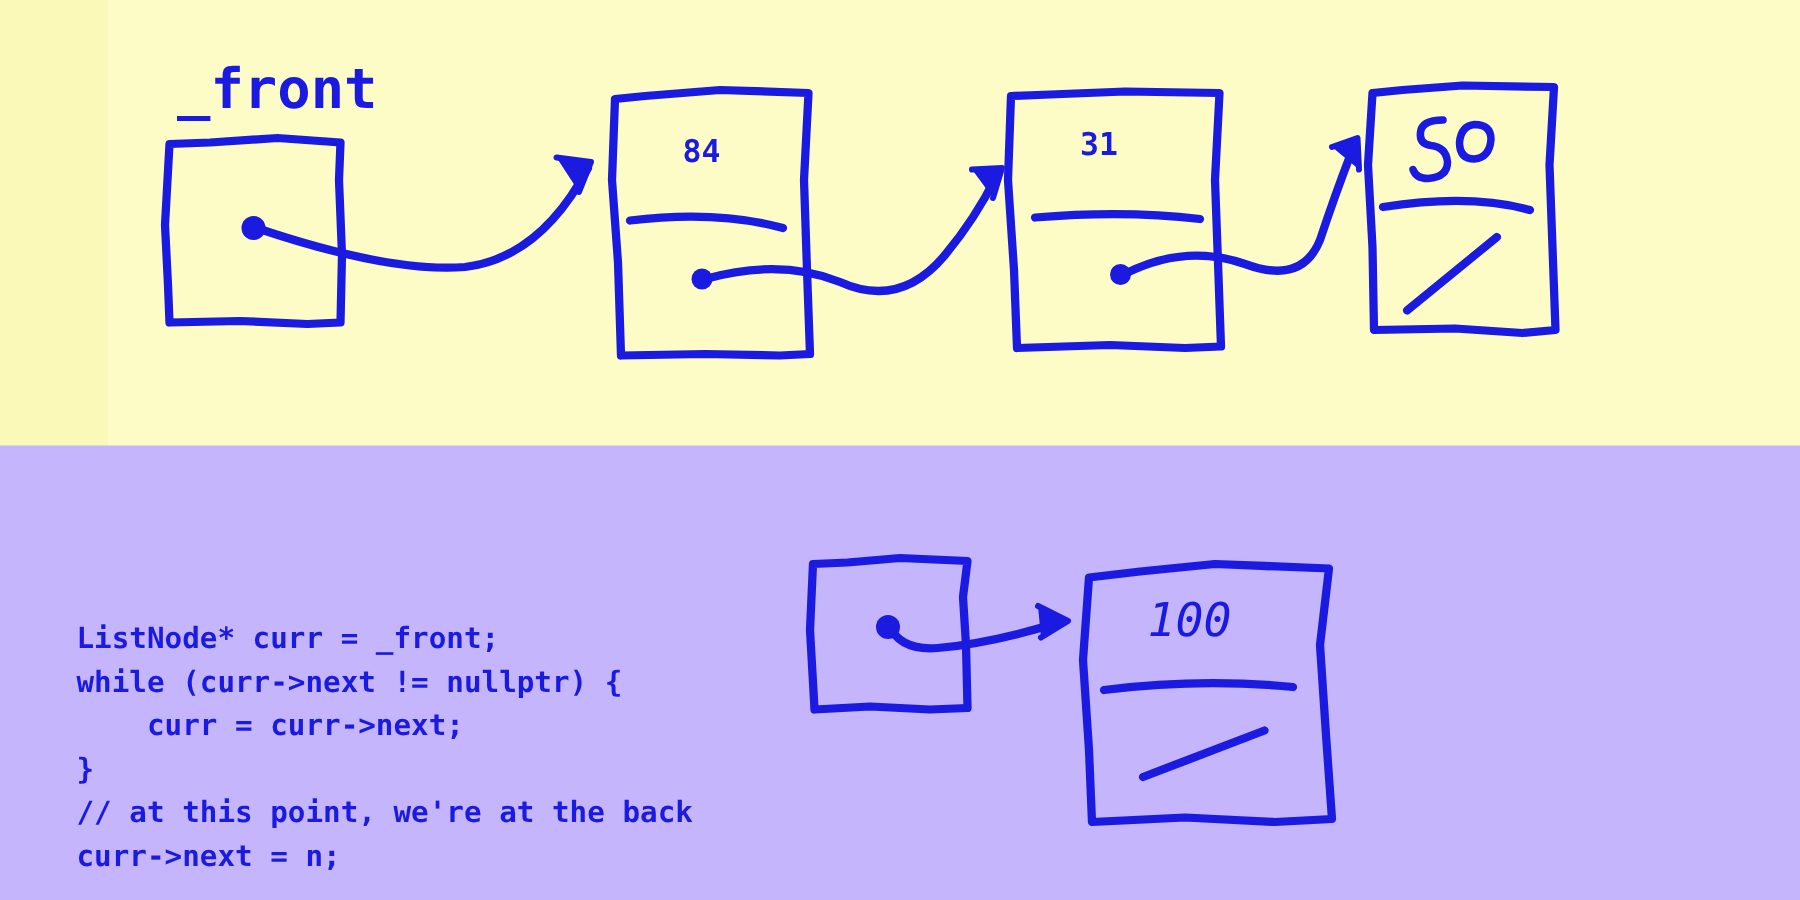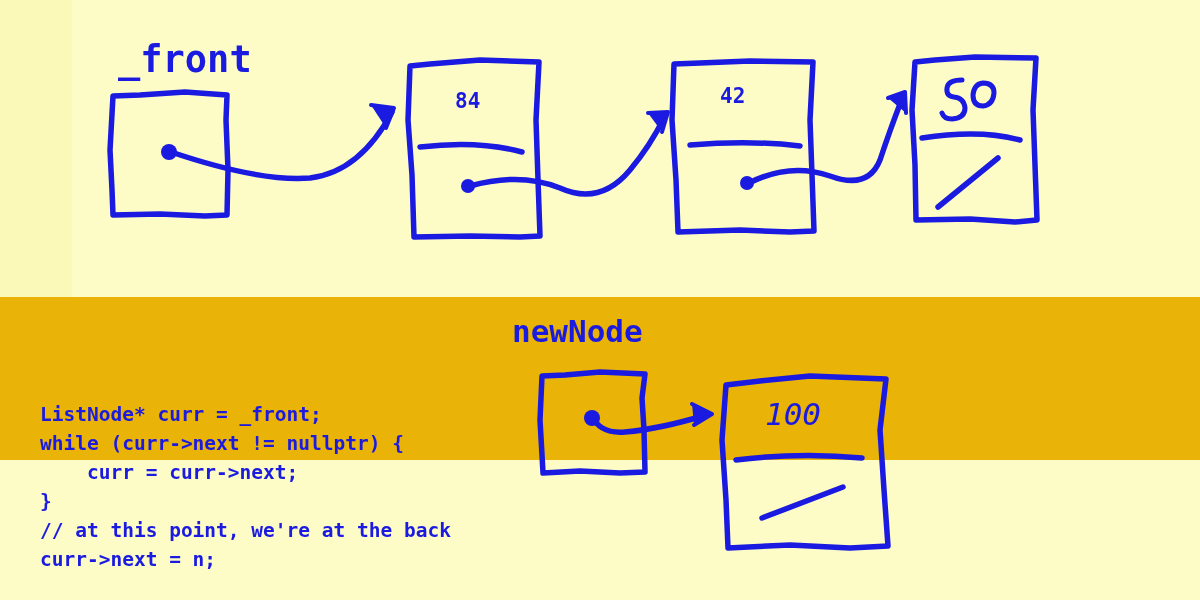--- a/index.html
+++ b/index.html
@@ -17,8 +17,8 @@
   #stage {
     position: relative;
     width: 1200px;
-    height: 460px;
-    background: #eab308;
+    height: 600px;
+    background: #c4b5fd;
   }
   
   .bg-patch {

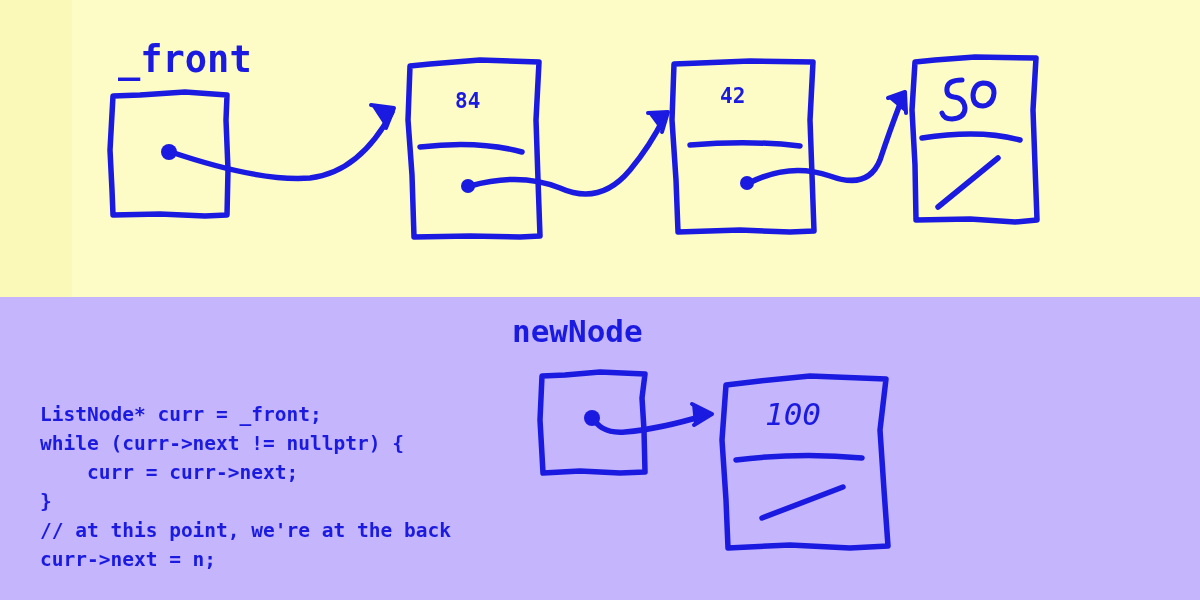--- a/index.html
+++ b/index.html
@@ -182,7 +182,7 @@
 
   <div class="node-value" id="value-84">84</div>
 
-  <div class="node-value" id="value-42">42</div>
+  <div class="node-value" id="value-42">31</div>
 
   <div class="node-value" id="value-100">100</div>
 

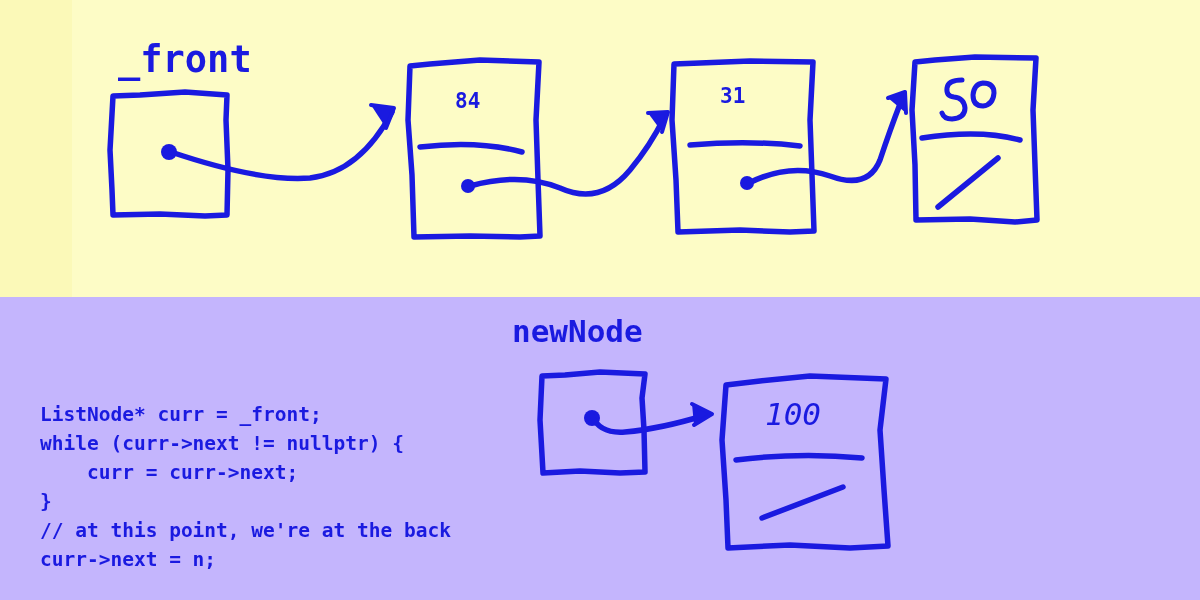--- a/index.html
+++ b/index.html
@@ -178,7 +178,6 @@
 
   <div class="label" id="front-label">_front</div>
 
-  <div class="label" id="newnode-label">newNode</div>
 
   <div class="node-value" id="value-84">84</div>
 

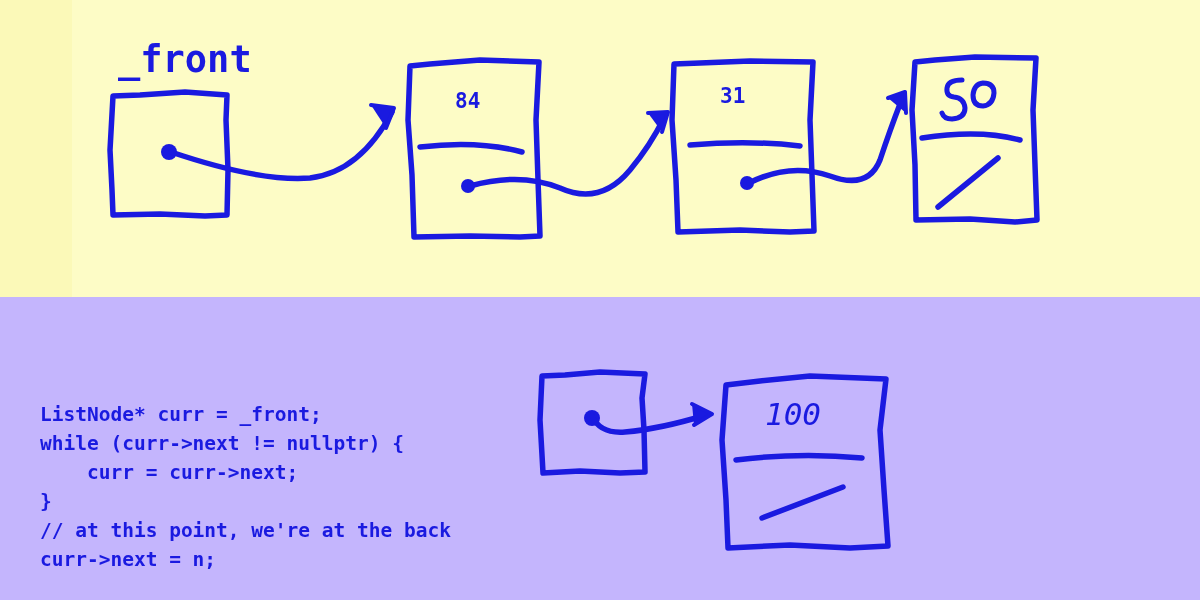--- a/index.html
+++ b/index.html
@@ -97,7 +97,7 @@
     font-size: 19.5px;
     line-height: 29px;
     white-space: pre;
-    margin: 2px;
+    margin: 13px;
   }
 </style>
 </head>

